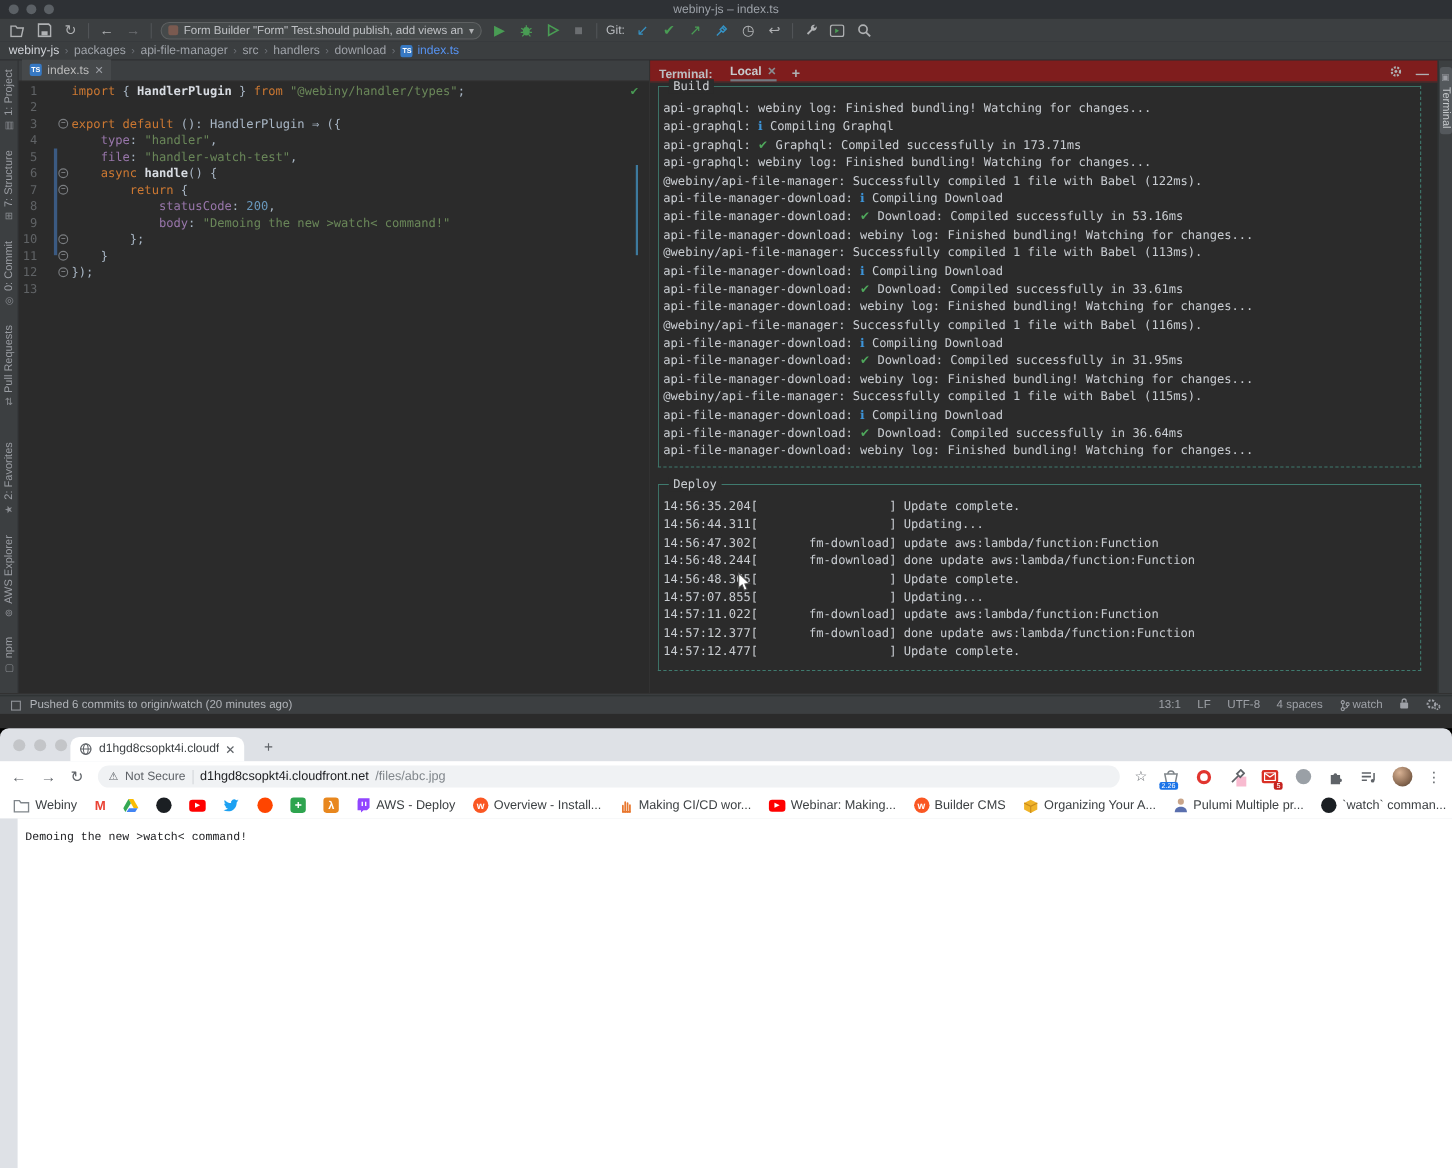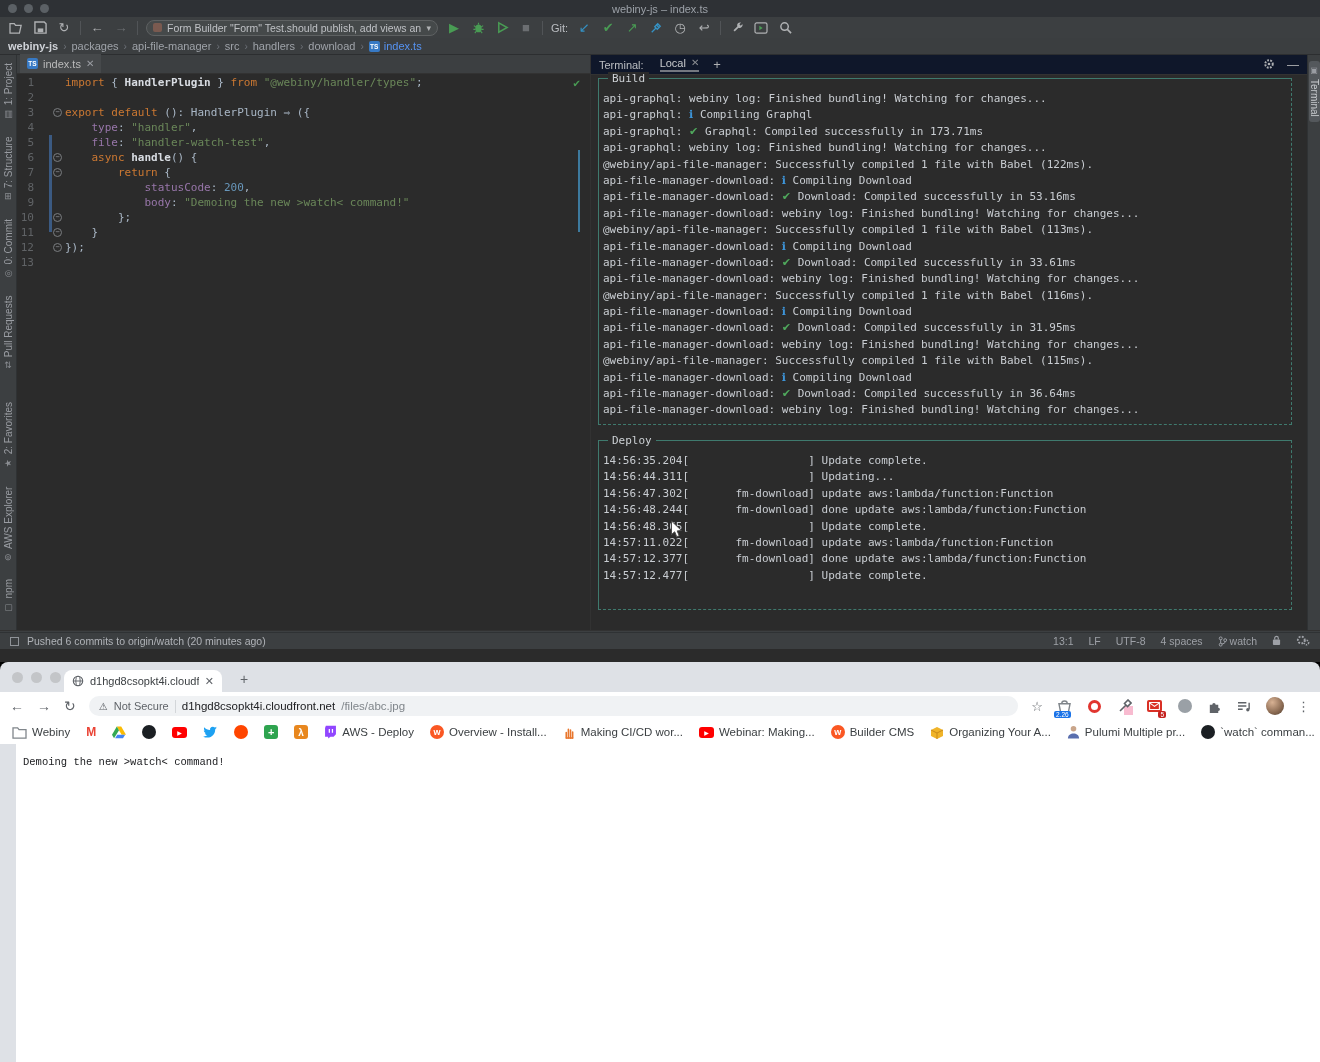--- a/index.html
+++ b/index.html
@@ -26,7 +26,7 @@
   .gitlbl { font-size:11px; color:#bbbec2;text-align:center; }
 
   .ide-breadcrumbs { position:absolute; left:0; top:38px; width:100%; height:17px; background:#3b3e40; border-bottom:1px solid #2c2e30; display:flex; align-items:center; padding-left:8px; gap:5px; font-size:11px; color:#9fa3a9; }
-  .crumb.first { font-weight:bold; color:#d0d3d8; }
+  .crumb.first { font-weight:normal; color:#d0d3d8; }
   .crumb.last { color:#5693f2; display:inline-flex; align-items:center; gap:4px; }
   .bc-sep { color:#6d7177; font-size:10px; }
   .ts-badge { width:11px; height:11px; border-radius:2px; background:#3779c4; color:#fff; font-size:6.5px; font-weight:bold; display:inline-flex; align-items:center; justify-content:center; }

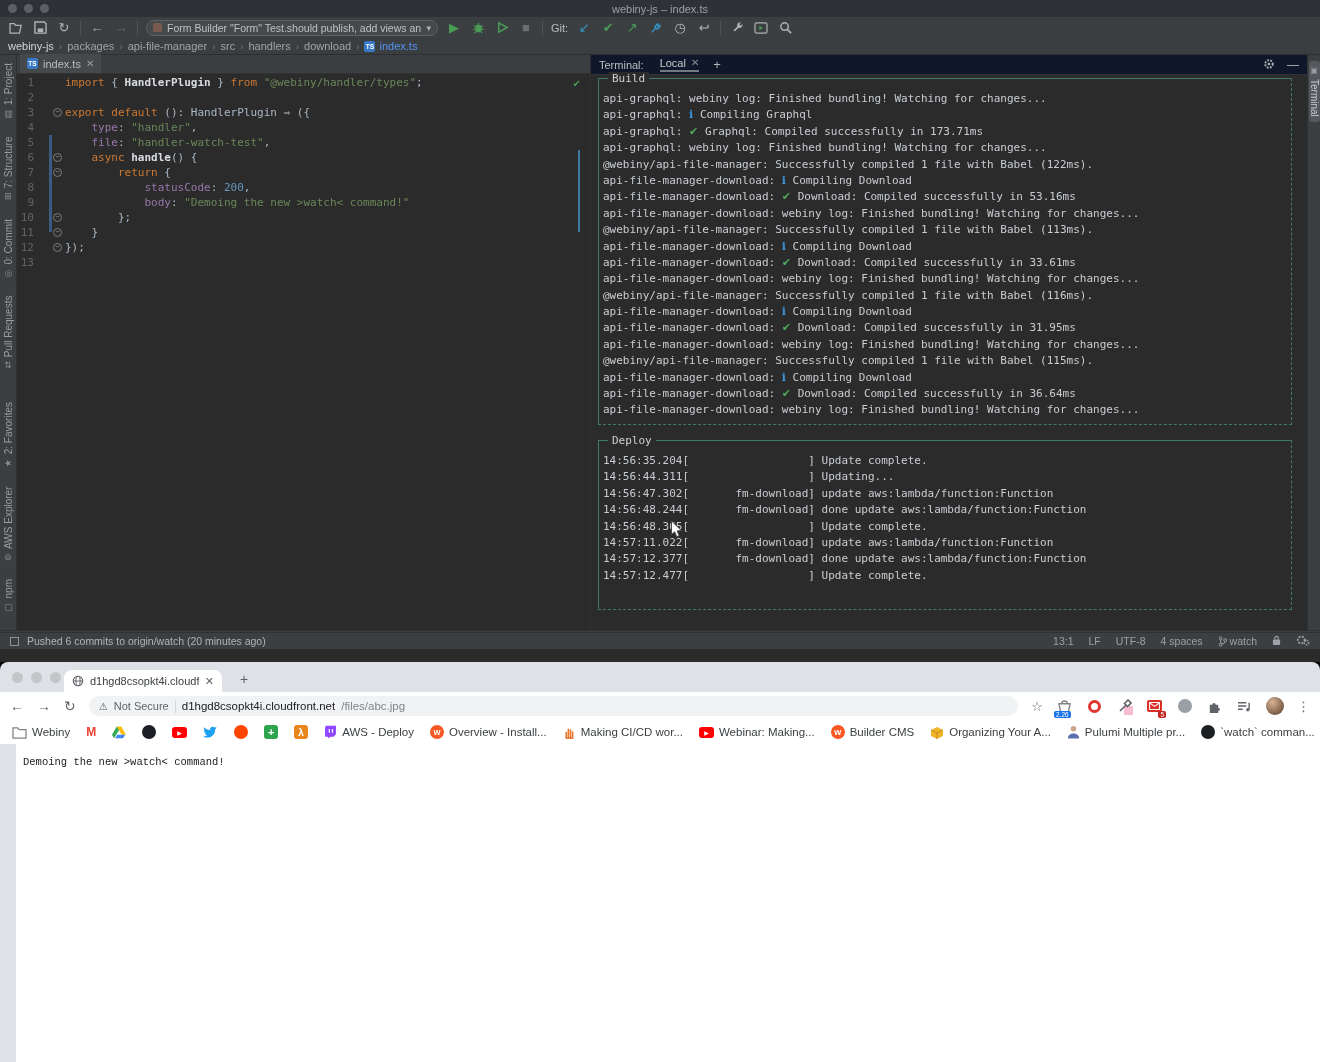--- a/index.html
+++ b/index.html
@@ -53,7 +53,7 @@
   .insp-ok { position:absolute; right:9px; top:4px; color:#499c54; font-size:10px; font-family:"DejaVu Sans",sans-serif; }
 
   .term { position:absolute; left:590px; top:55px; width:717px; height:575px; background:#2b2b2b; border-left:1px solid #323232; }
-  .term-header { position:absolute; left:0; top:0; width:100%; height:20px; background:#0f172a; border-bottom:1px solid #323232; display:flex; align-items:center; padding:0 8px; font-size:11px; color:#bbbec2; }
+  .term-header { position:absolute; left:0; top:0; width:100%; height:20px; background:#7f1d1d; border-bottom:1px solid #323232; display:flex; align-items:flex-end; padding:0 8px; font-size:11px; color:#bbbec2;font-weight:bold; }
   .tterm-tab { margin-left:16px; padding-bottom:1px; border-bottom:2px solid #747880; color:#c7cacd; display:inline-flex; gap:5px; }
   .tterm-tab .x { color:#8a8d92; font-size:10px; }
   .term-plus { margin-left:14px; font-size:13px; color:#afb1b3; }

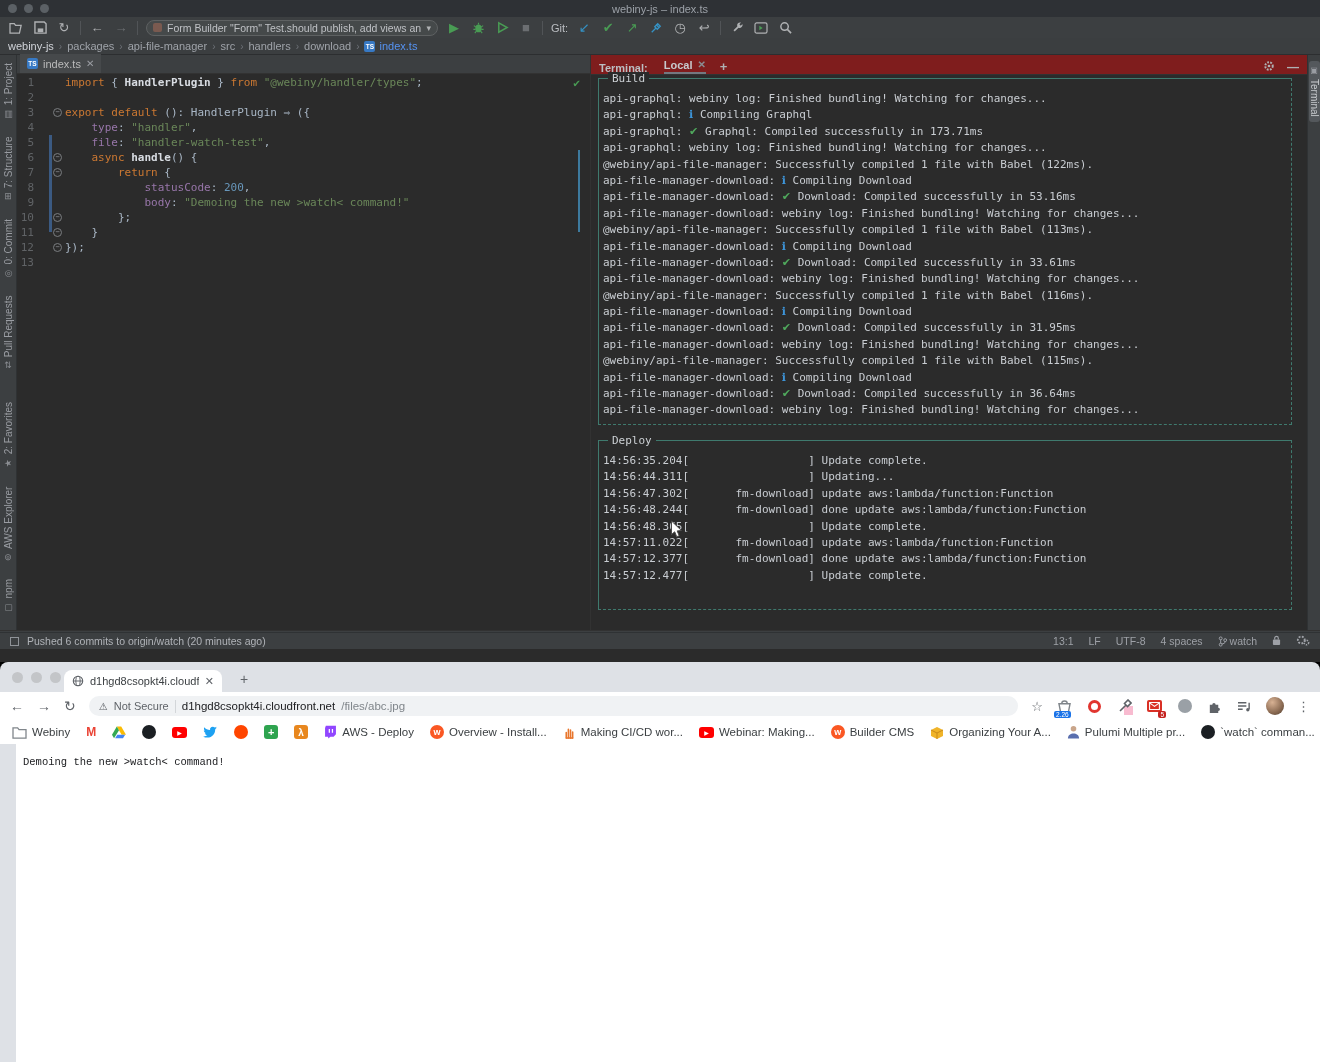--- a/index.html
+++ b/index.html
@@ -381,6 +381,7 @@
               <div>14:56:47.302[       fm-download] update aws:lambda/function:Function</div>
               <div>14:56:48.244[       fm-download] done update aws:lambda/function:Function</div>
               <div>14:56:48.365[                  ] Update complete.</div>
+              <div>14:57:07.855[                  ] Updating...</div>
               <div>14:57:11.022[       fm-download] update aws:lambda/function:Function</div>
               <div>14:57:12.377[       fm-download] done update aws:lambda/function:Function</div>
               <div>14:57:12.477[                  ] Update complete.</div>

